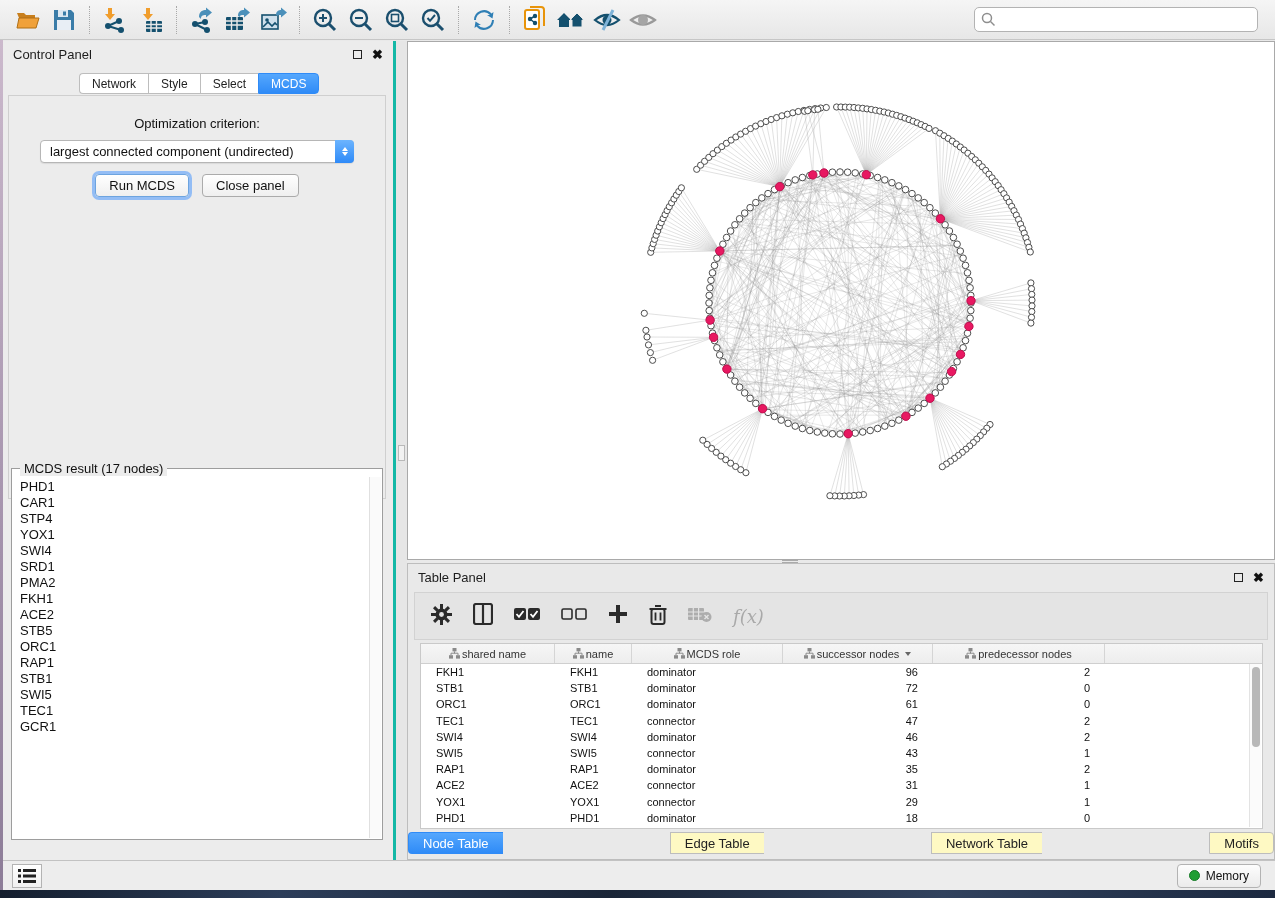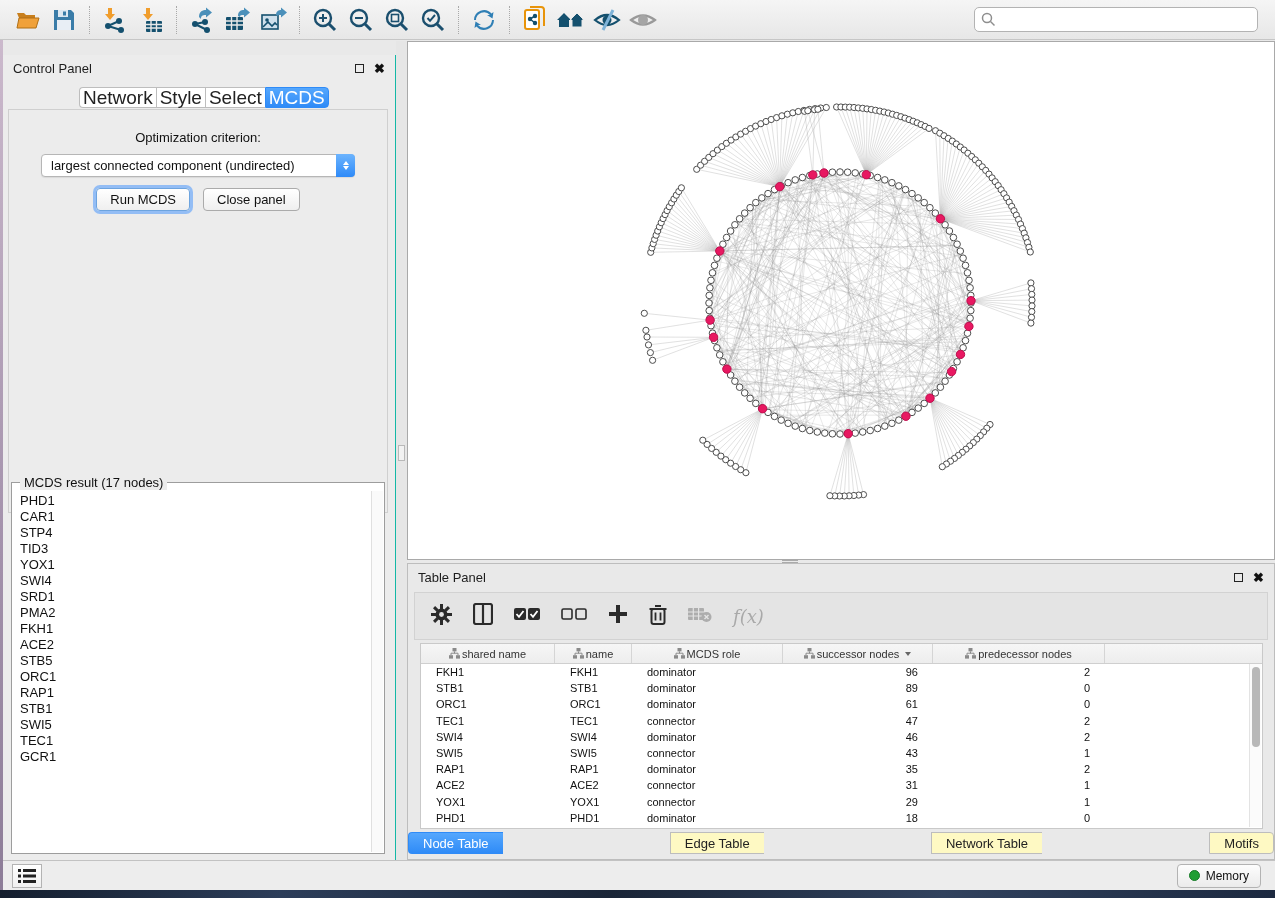--- a/index.html
+++ b/index.html
@@ -24,8 +24,8 @@
   .search-glass { position:absolute; left:7px; top:5px; }
 
   
-  .control-panel { position:absolute; left:3px; top:55px; width:393px; height:819px;
-    background:#ececec; border-right:1px solid #14b8a6; }
+  .control-panel { position:absolute; left:3px; top:41px; width:393px; height:819px;
+    background:#ececec; border-right:3px solid #14b8a6; }
   .panel-header { height:27px; display:flex; align-items:center; padding:0 10px; }
   .panel-title { font-size:13px; color:#1d1d1d; }
   .panel-header .spacer { flex:1; }

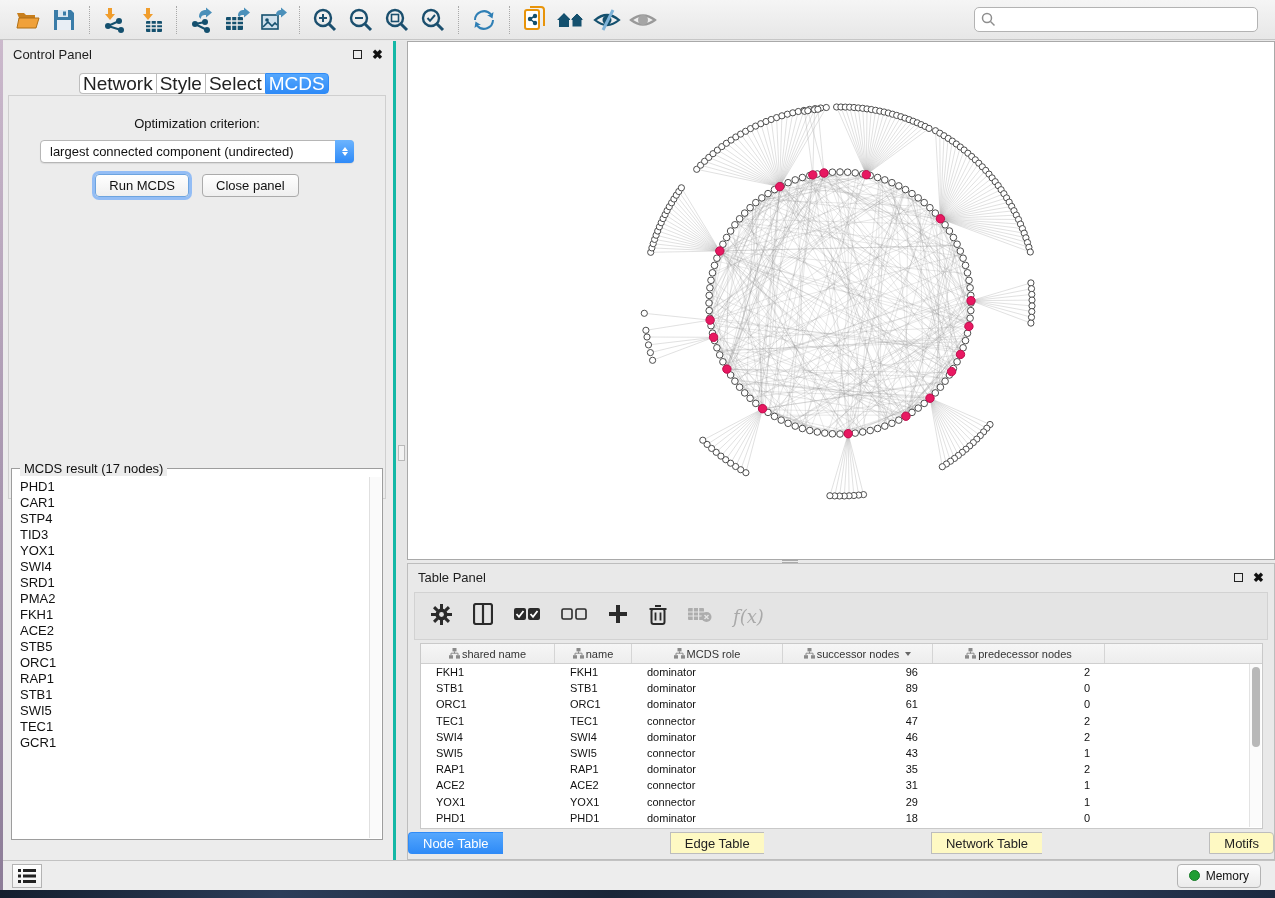--- a/index.html
+++ b/index.html
@@ -32,7 +32,7 @@
   .win-float { width:9px; height:9px; border:1.5px solid #222; margin-right:10px; }
   .win-close { font-size:13px; font-weight:bold; color:#111; line-height:1; }
   .cp-tabs { position:absolute; left:76px; top:32px; display:flex; }
-  .cp-tab { height:21px; padding:2px 3px; font-size:19px; color:#222; background:#fff;
+  .cp-tab { height:21px; padding:2px 12px; font-size:12px; color:#222; background:#fff;
     border:1px solid #bdbdbd; border-right:none; display:flex; align-items:center; }
   .cp-tab:first-child { border-radius:4px 0 0 4px; }
   .cp-tab:last-child { border-radius:0 4px 4px 0; border-right:1px solid #bdbdbd; }

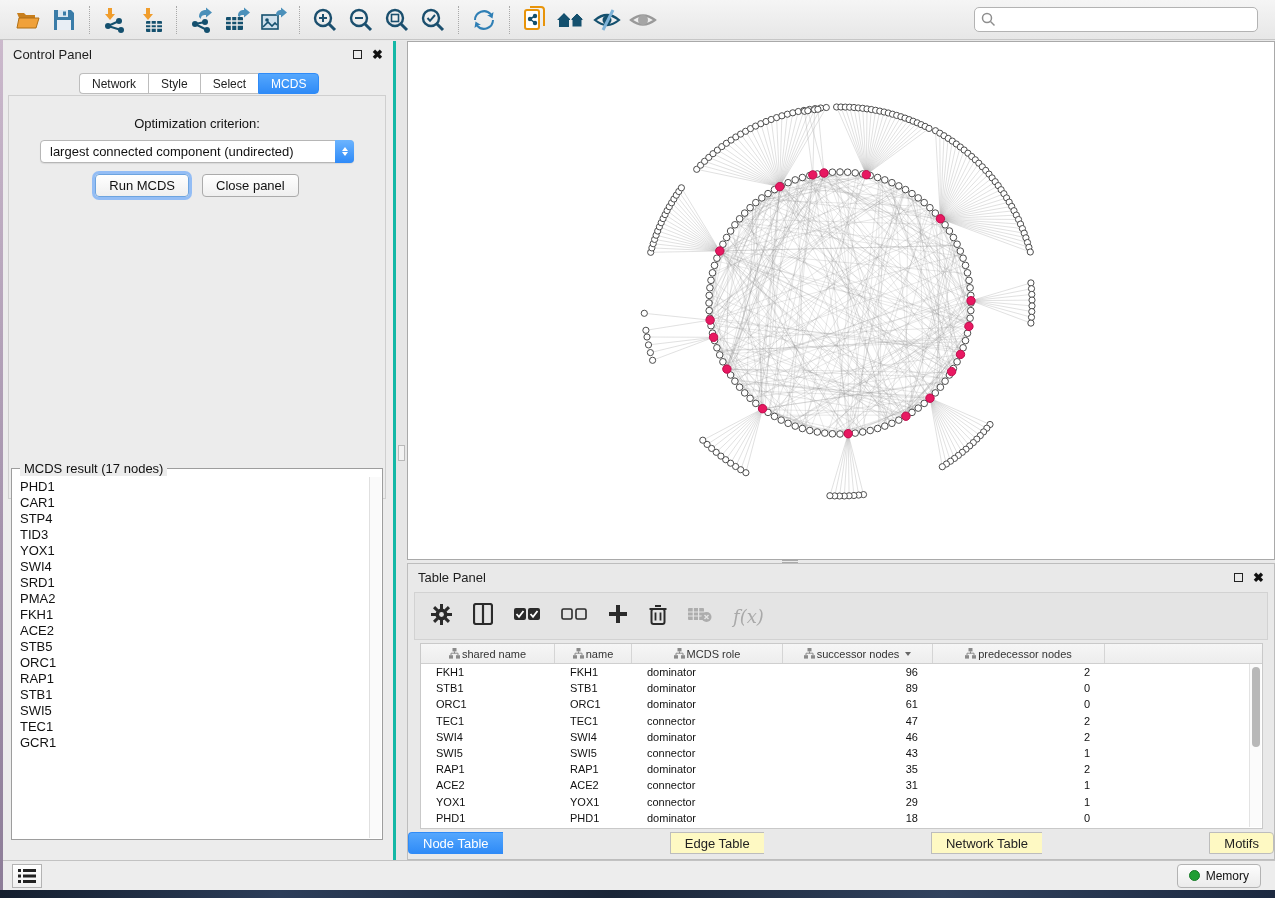--- a/index.html
+++ b/index.html
@@ -304,7 +304,6 @@
           <div class="mcds-item">PHD1</div>
           <div class="mcds-item">CAR1</div>
           <div class="mcds-item">STP4</div>
-          <div class="mcds-item">TID3</div>
           <div class="mcds-item">YOX1</div>
           <div class="mcds-item">SWI4</div>
           <div class="mcds-item">SRD1</div>

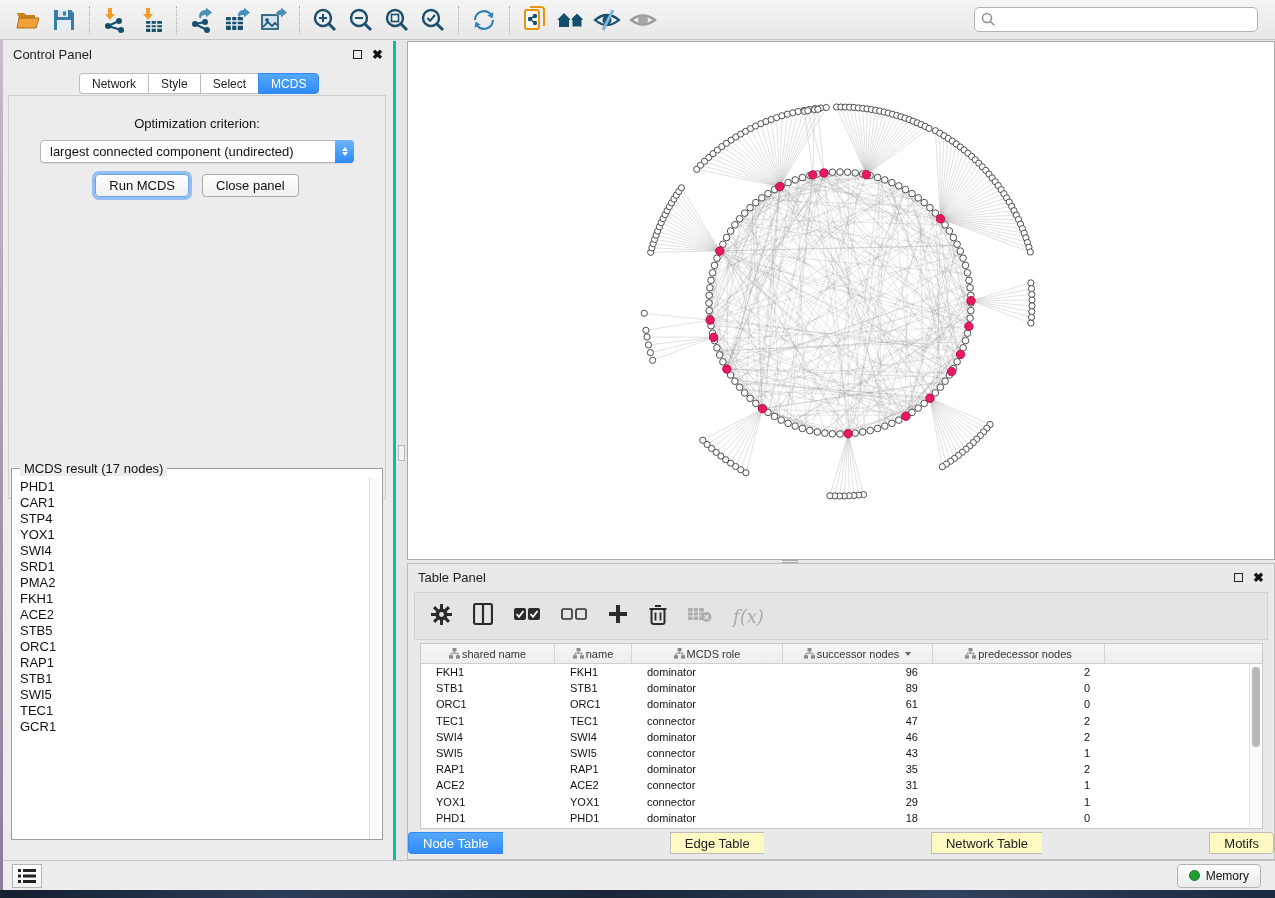--- a/index.html
+++ b/index.html
@@ -1200,7 +1200,7 @@
             <div class="tbl-cell" style="width: 134px;">STB1</div>
             <div class="tbl-cell" style="width: 77px;">STB1</div>
             <div class="tbl-cell" style="width: 151px;">dominator</div>
-            <div class="tbl-cell num" style="width: 150px;">89</div>
+            <div class="tbl-cell num" style="width: 150px;">72</div>
             <div class="tbl-cell num" style="width: 172px;">0</div>
           </div>
           <div class="tbl-row">

